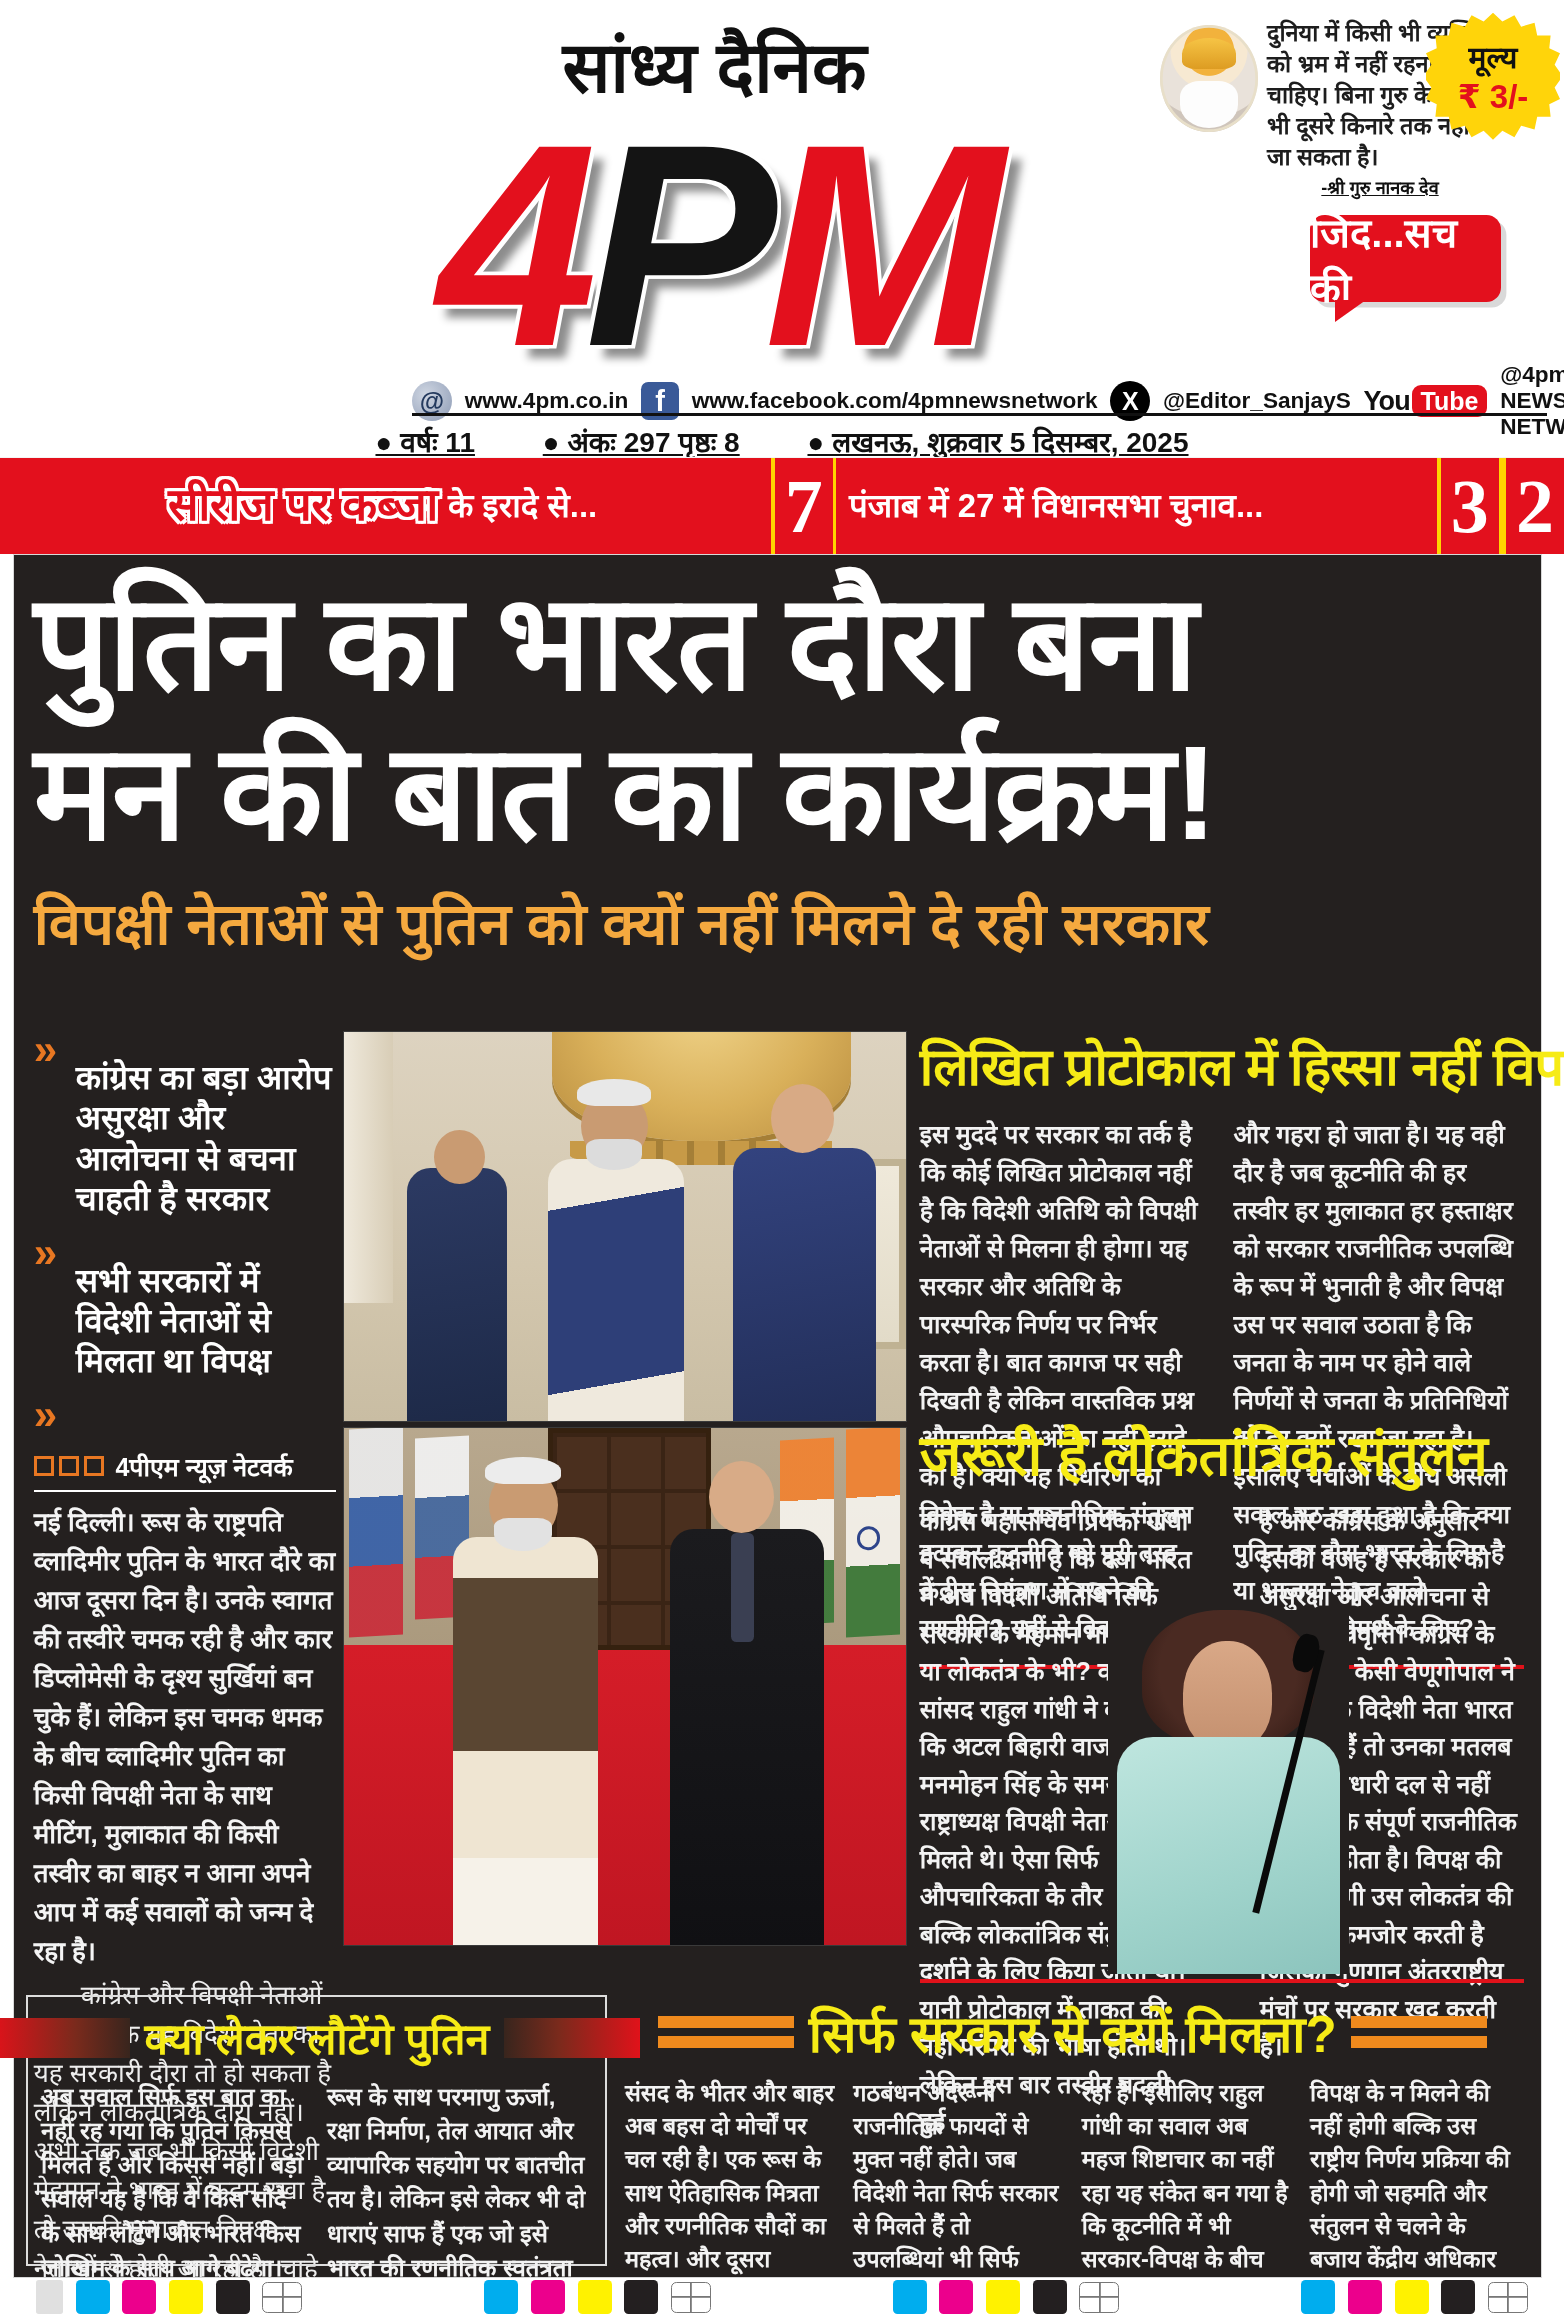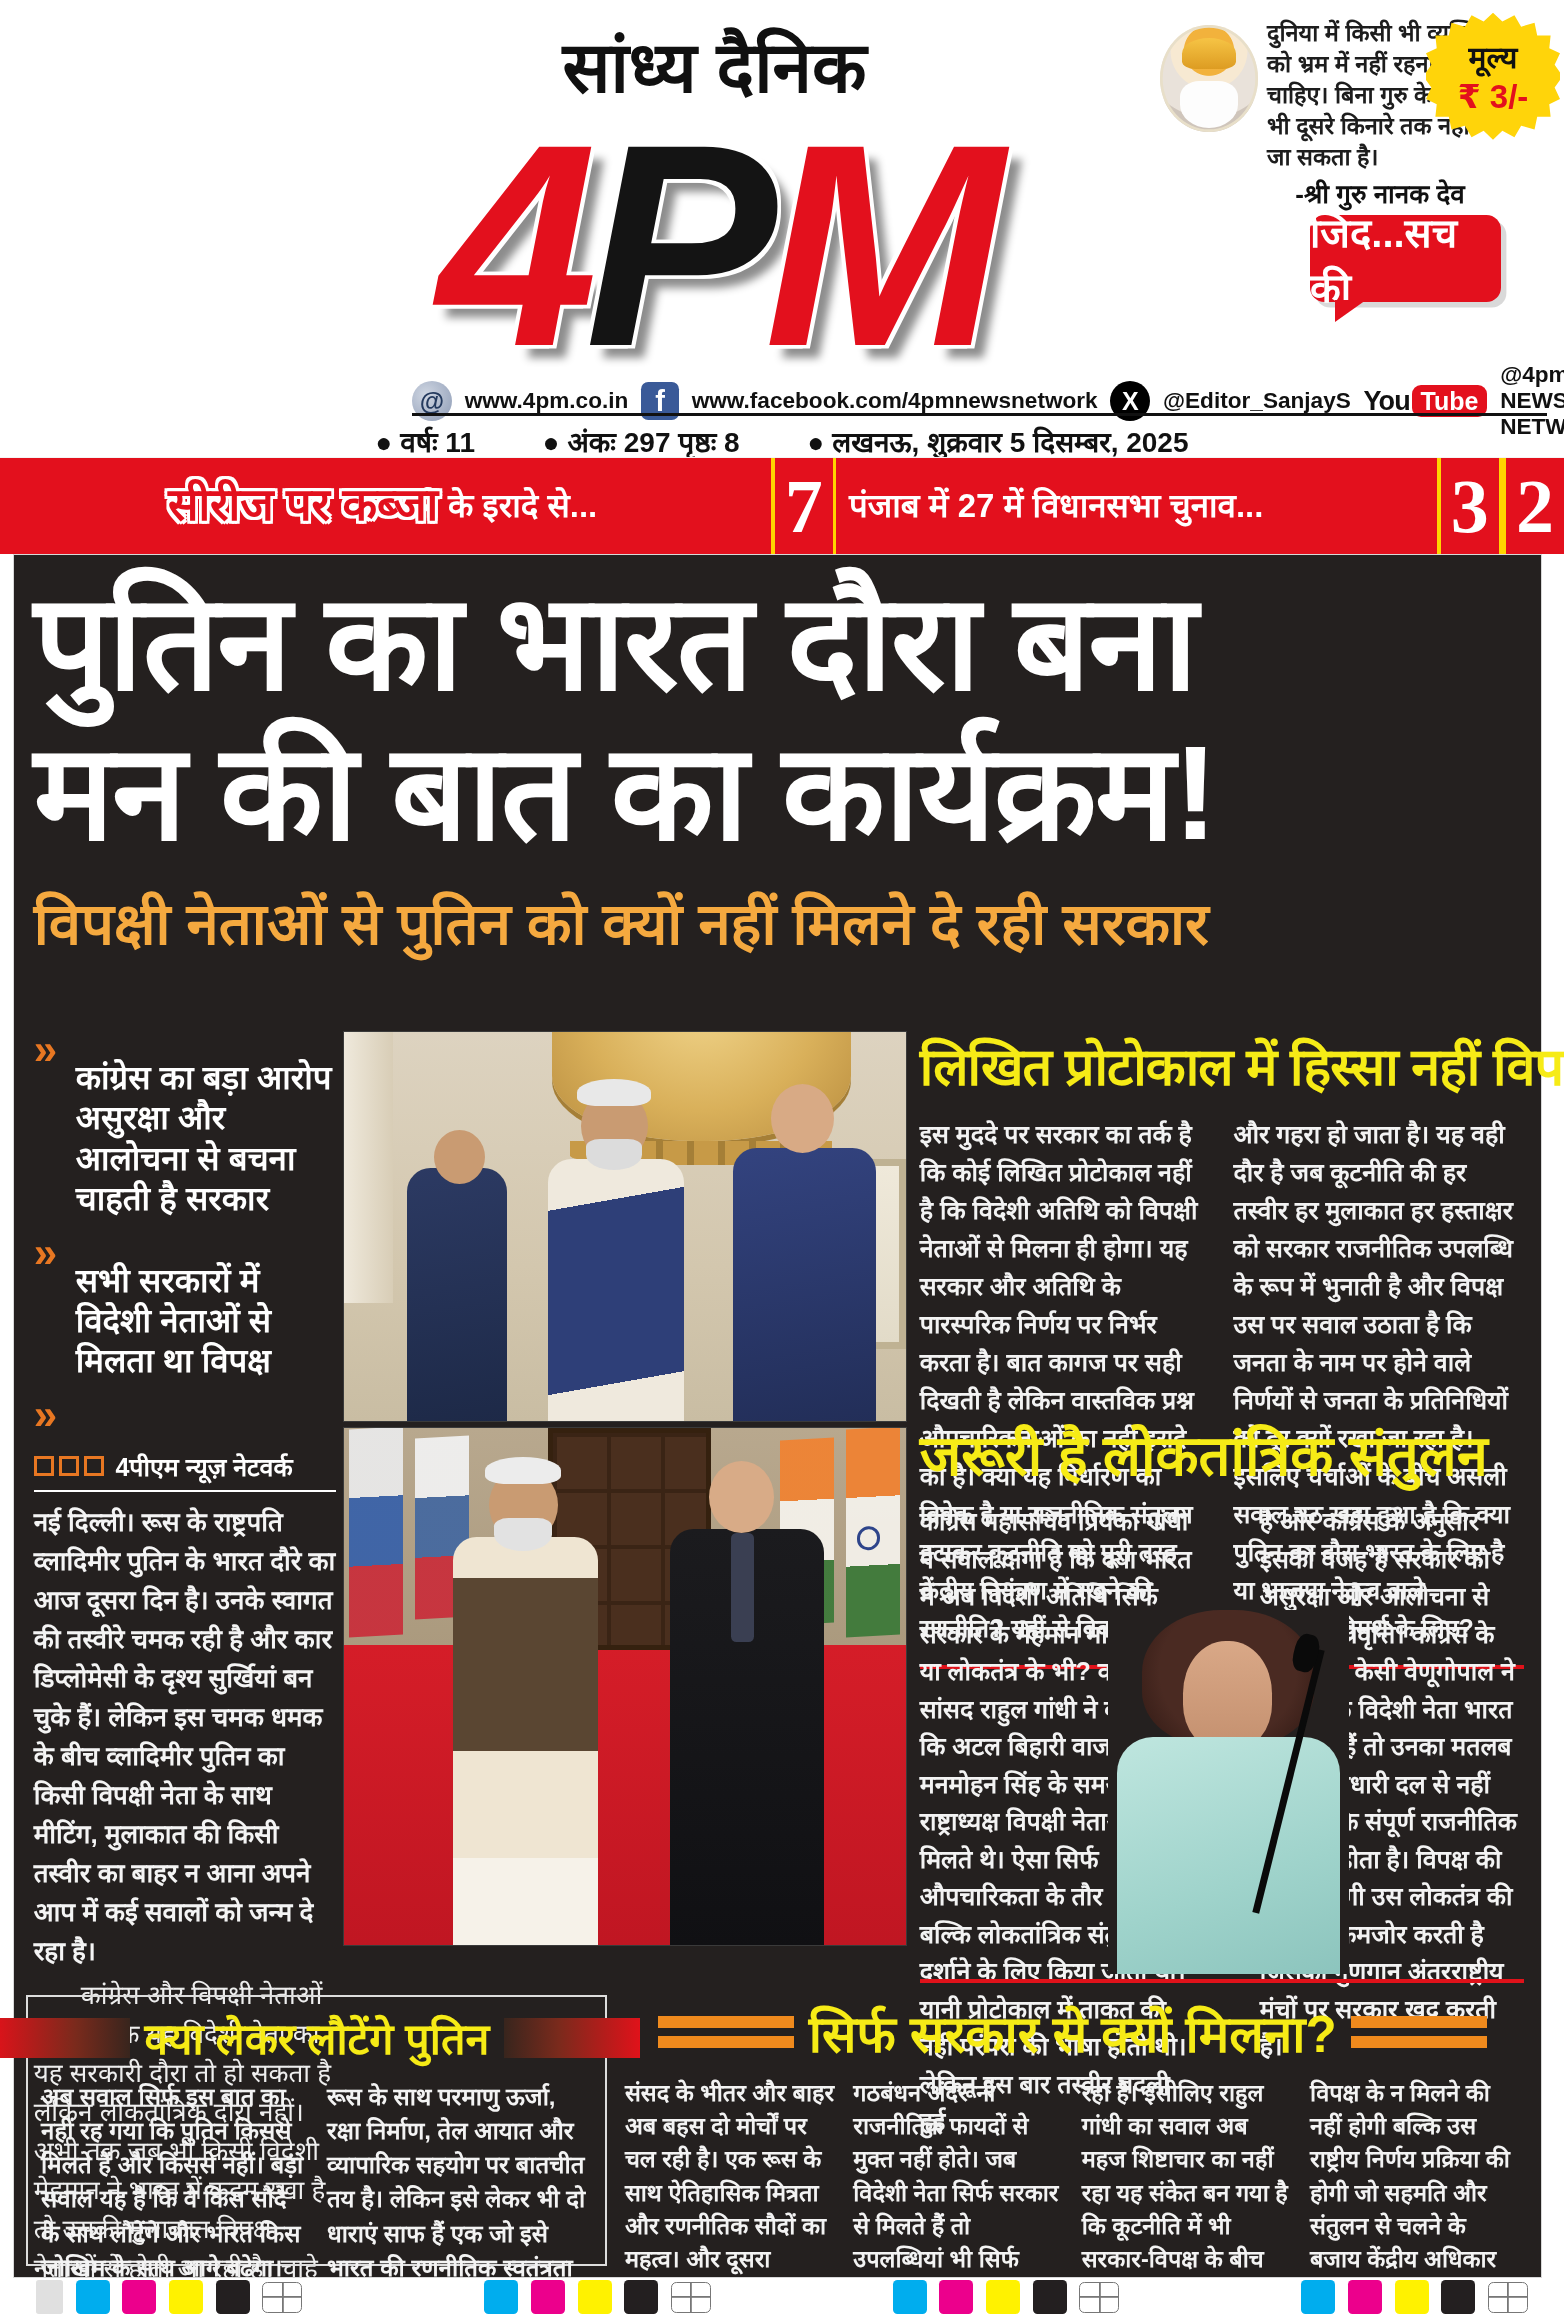--- a/index.html
+++ b/index.html
@@ -45,7 +45,7 @@
   .guru-beard { position:absolute; left:20px; top:56px; width:58px; height:47px; background:#fdfdfd; border-radius:40% 40% 60% 60%; }
   .guru-turban { position:absolute; left:22px; top:12.7px; width:54px; height:31px; background:linear-gradient(180deg,#f6c445,#dd9c22); border-radius:60% 60% 30% 30%; }
   .quote-text { margin-left:107px; width:226px; font-size:23.5px; line-height:1.32; font-weight:bold; color:#1d1d1d; }
-  .quote-author { margin-left:107px; width:226px; text-align:center; font-size:26px; font-weight:900; color:#111; margin-top:1.8px; }
+  .quote-author { margin-left:107px; width:226px; text-align:center; font-size:18px; font-weight:900; color:#111; margin-top:1.8px;text-decoration:underline; }
 
   
   .price-burst { position:absolute; left:1426px; top:12.7px; width:134px; height:127px; background:#ffd40a; display:flex; flex-direction:column; align-items:center; justify-content:center;

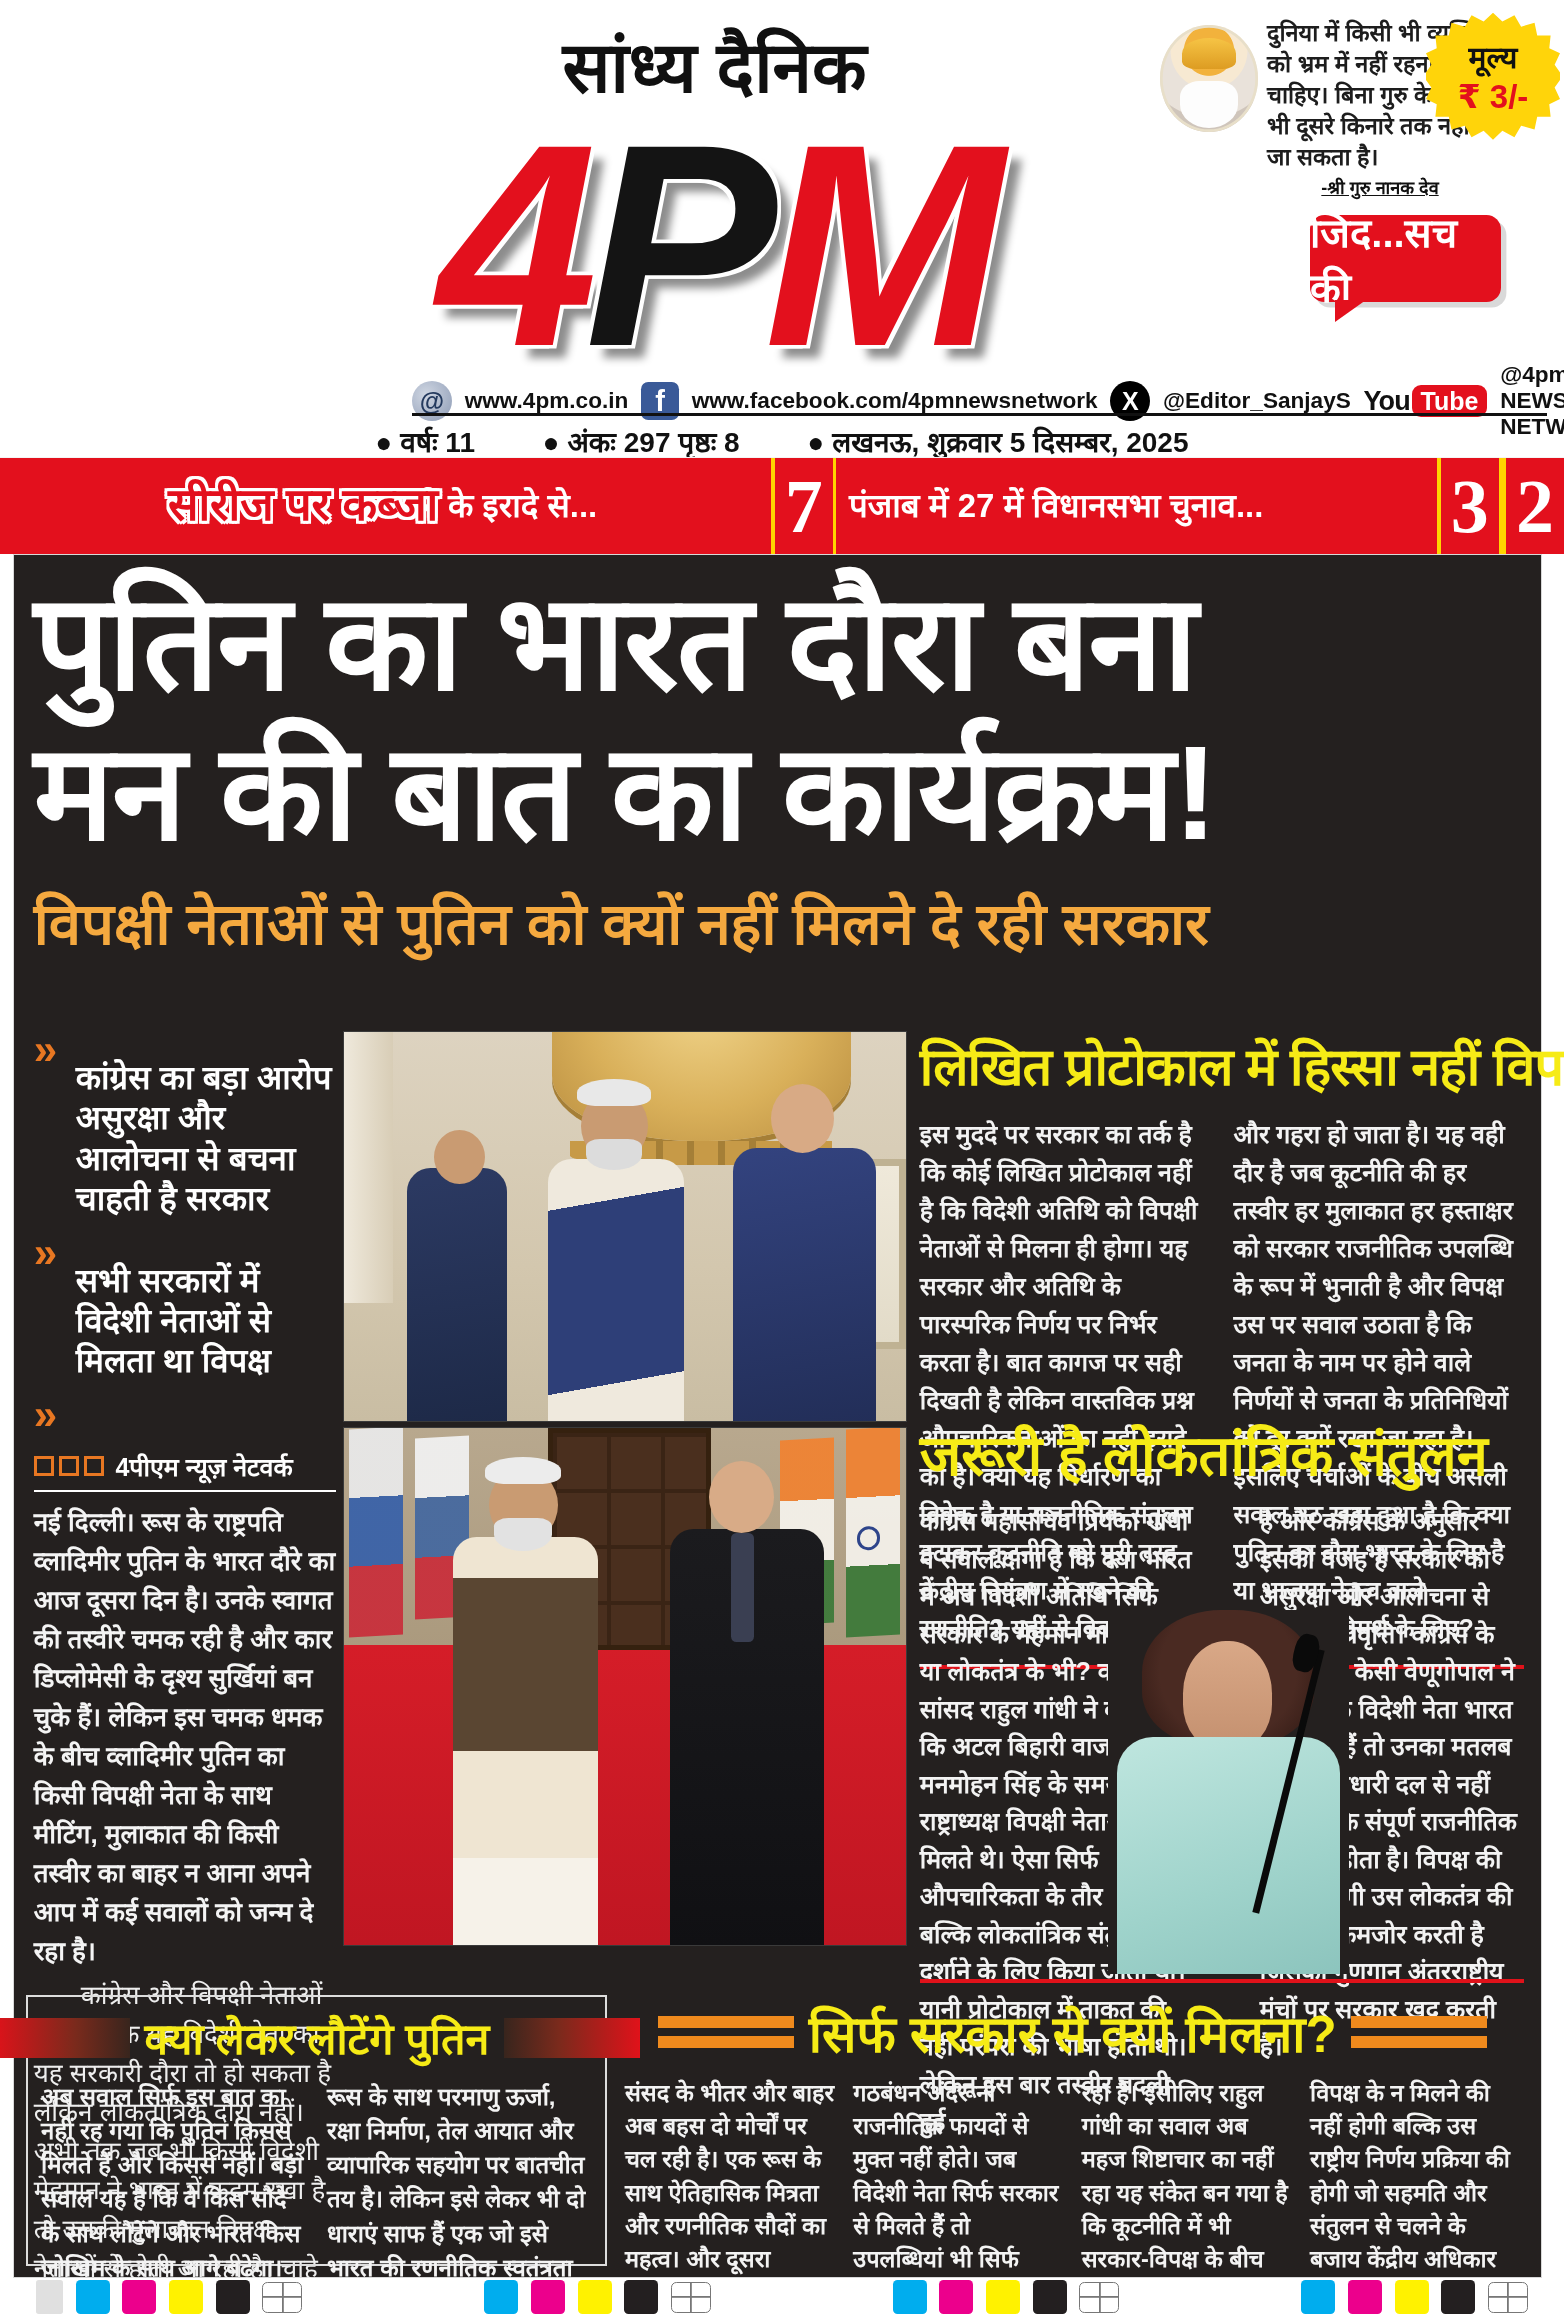--- a/index.html
+++ b/index.html
@@ -72,7 +72,7 @@
 
   
   .issue-row { position:absolute; left:0; top:422px; width:1564px; text-align:center; font-size:28px; font-weight:900; color:#111; }
-  .issue-row span { margin:0 30px; }
+  .issue-row span { margin:0 30px;text-decoration:underline; }
 
   
   .teaser-bar { position:absolute; left:0; top:457px; width:1564px; height:97px; background:#e3101d; display:flex; align-items:stretch; z-index:1; border-top:1.8px solid #f4f4f4; }

